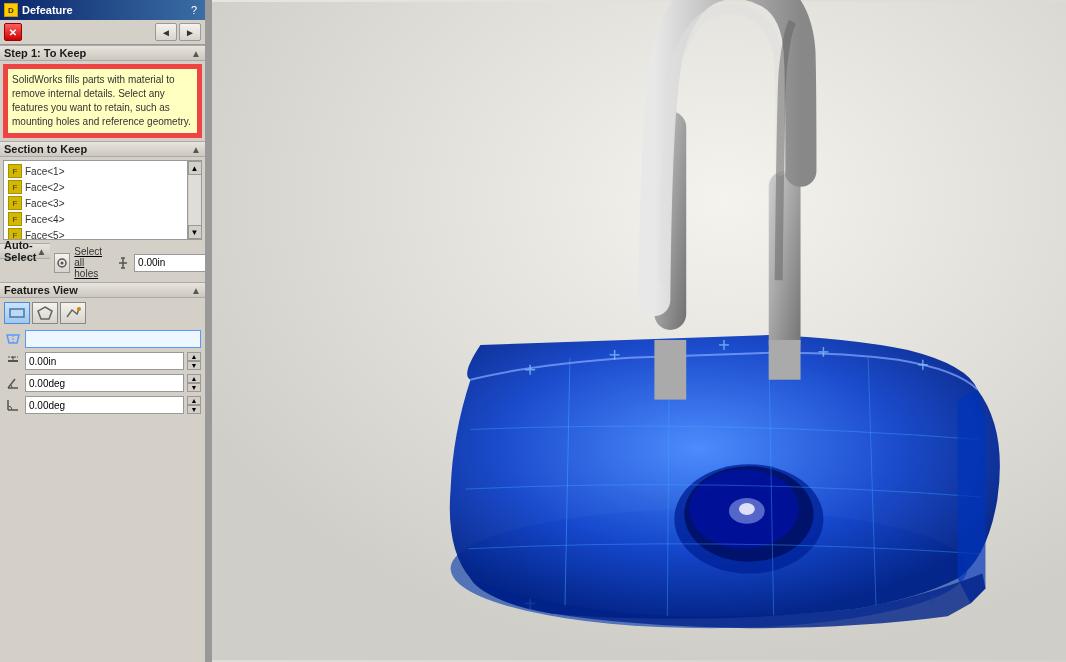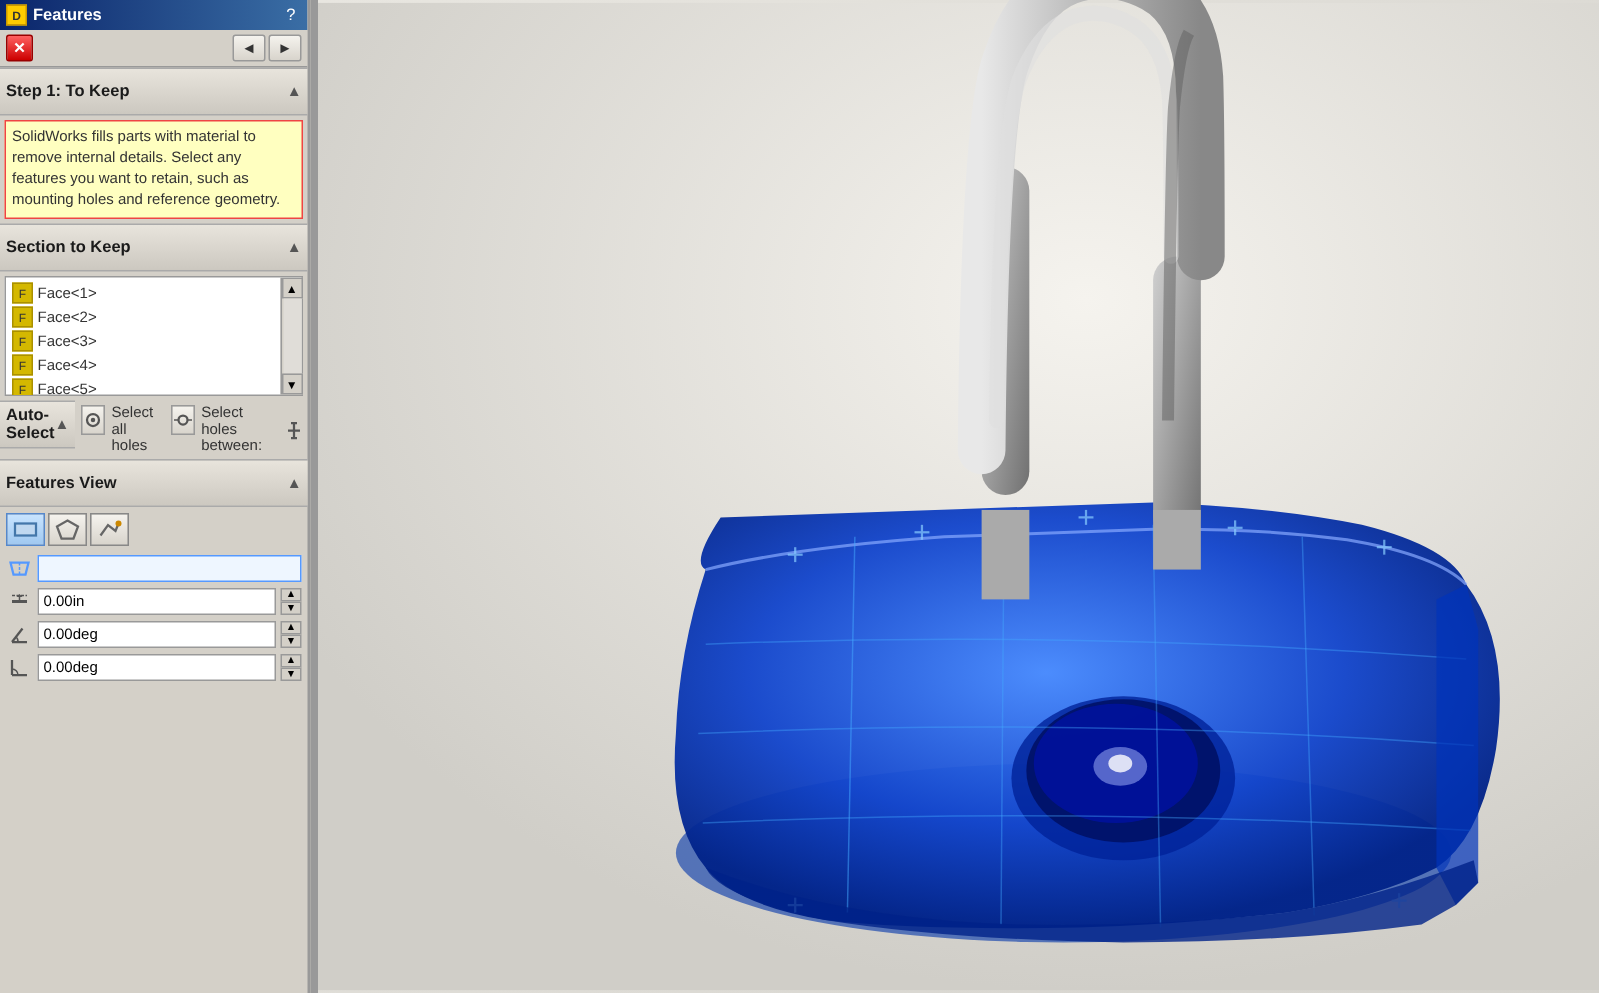--- a/index.html
+++ b/index.html
@@ -349,7 +349,7 @@
   <div class="title-bar">
     <div class="title-bar-left">
       <div class="title-icon">D</div>
-      <span class="title-text">Features</span>
+      <span class="title-text">Defeature</span>
     </div>
     <span class="title-help">?</span>
   </div>

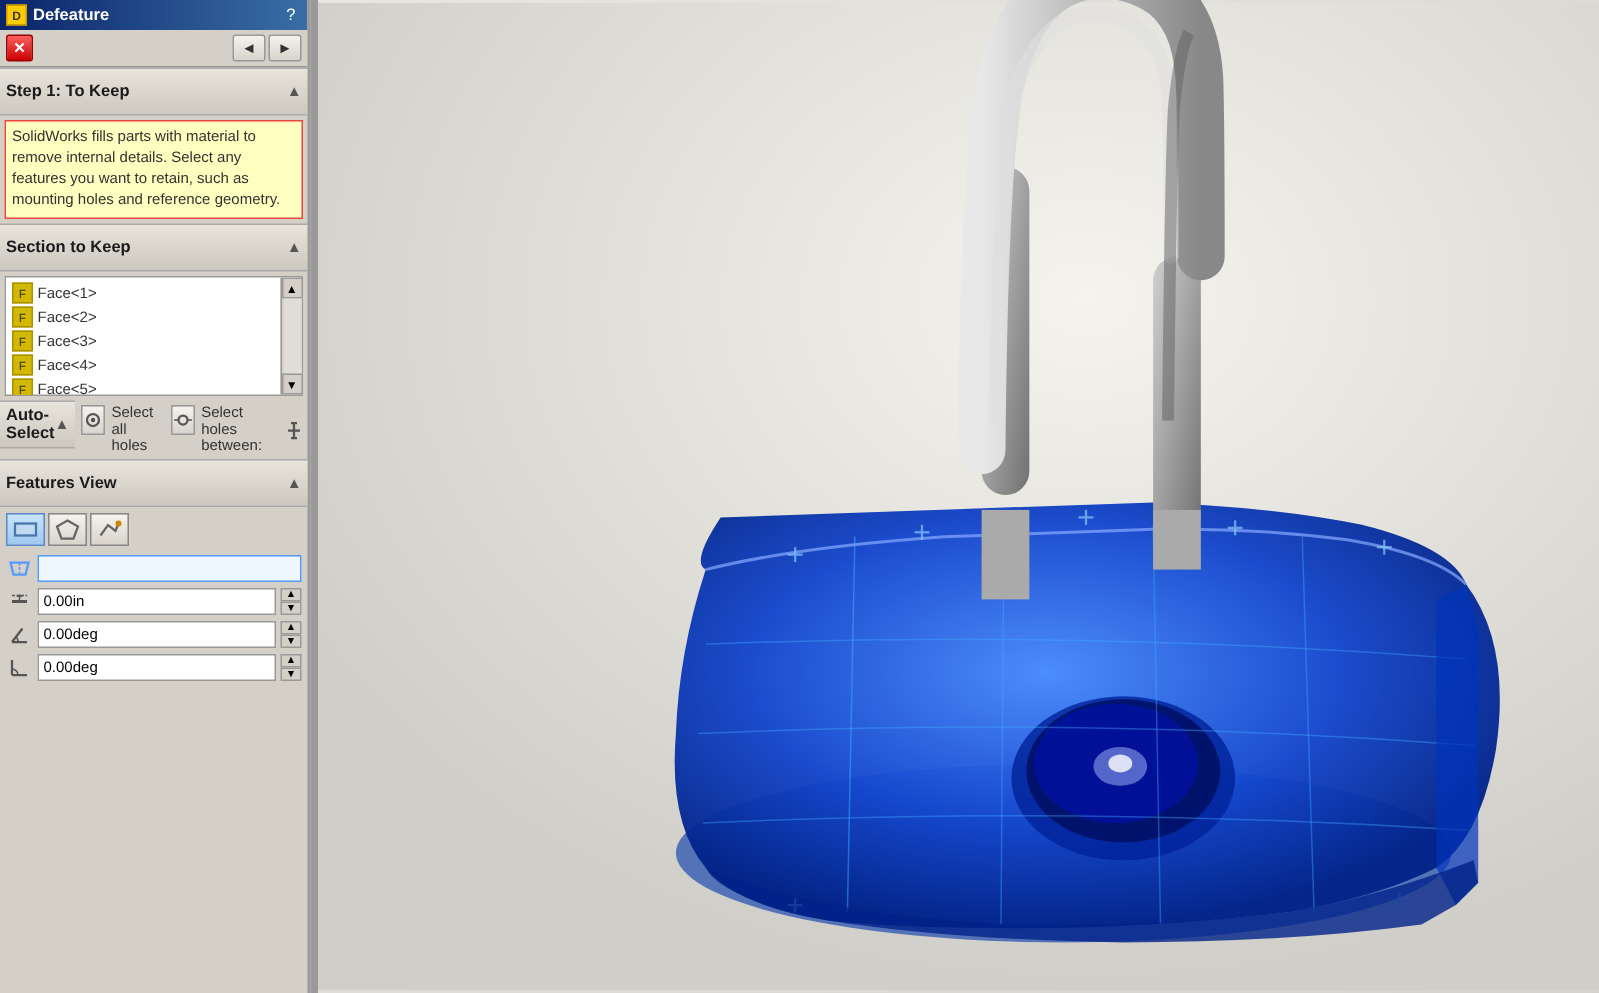--- a/index.html
+++ b/index.html
@@ -111,7 +111,7 @@
       border-top: 1px solid #aaa;
       border-bottom: 1px solid #aaa;
       padding: 2px 4px;
-      height: 32px;
+      height: 16px;
     }
     .section-title {
       font-weight: bold;

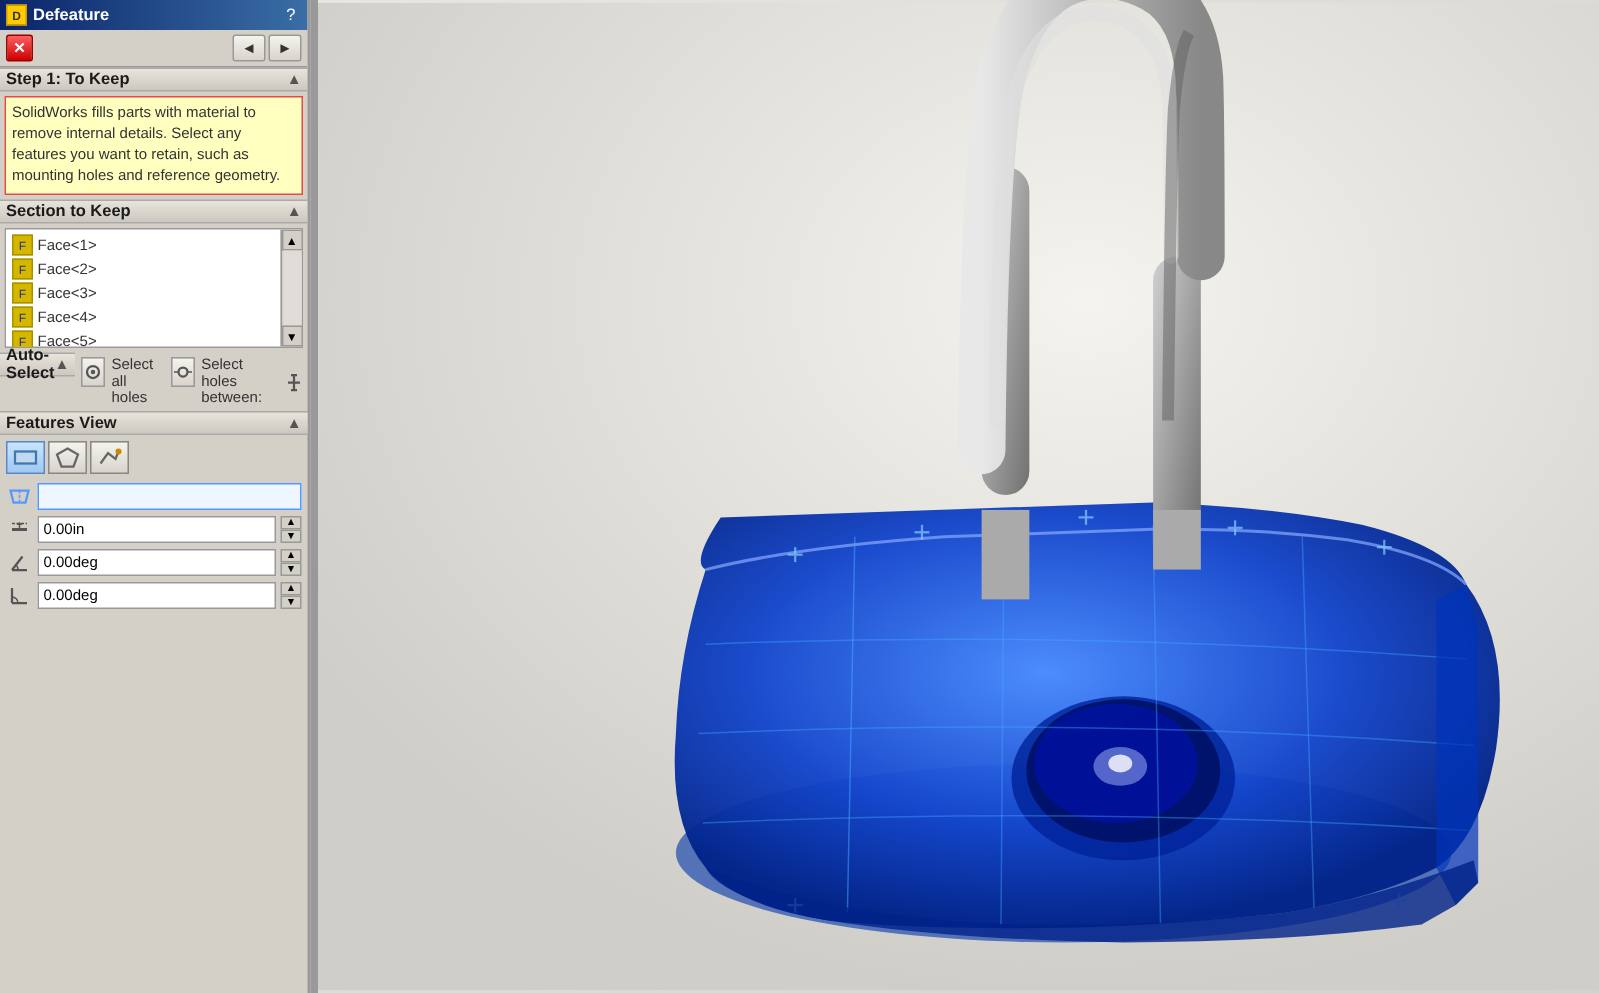--- a/index.html
+++ b/index.html
@@ -127,7 +127,7 @@
     
     .info-box {
       background: #ffffc0;
-      border: 1px solid #ef4444;
+      border: 5px solid #ef4444;
       margin: 3px;
       padding: 4px;
       font-size: 10px;

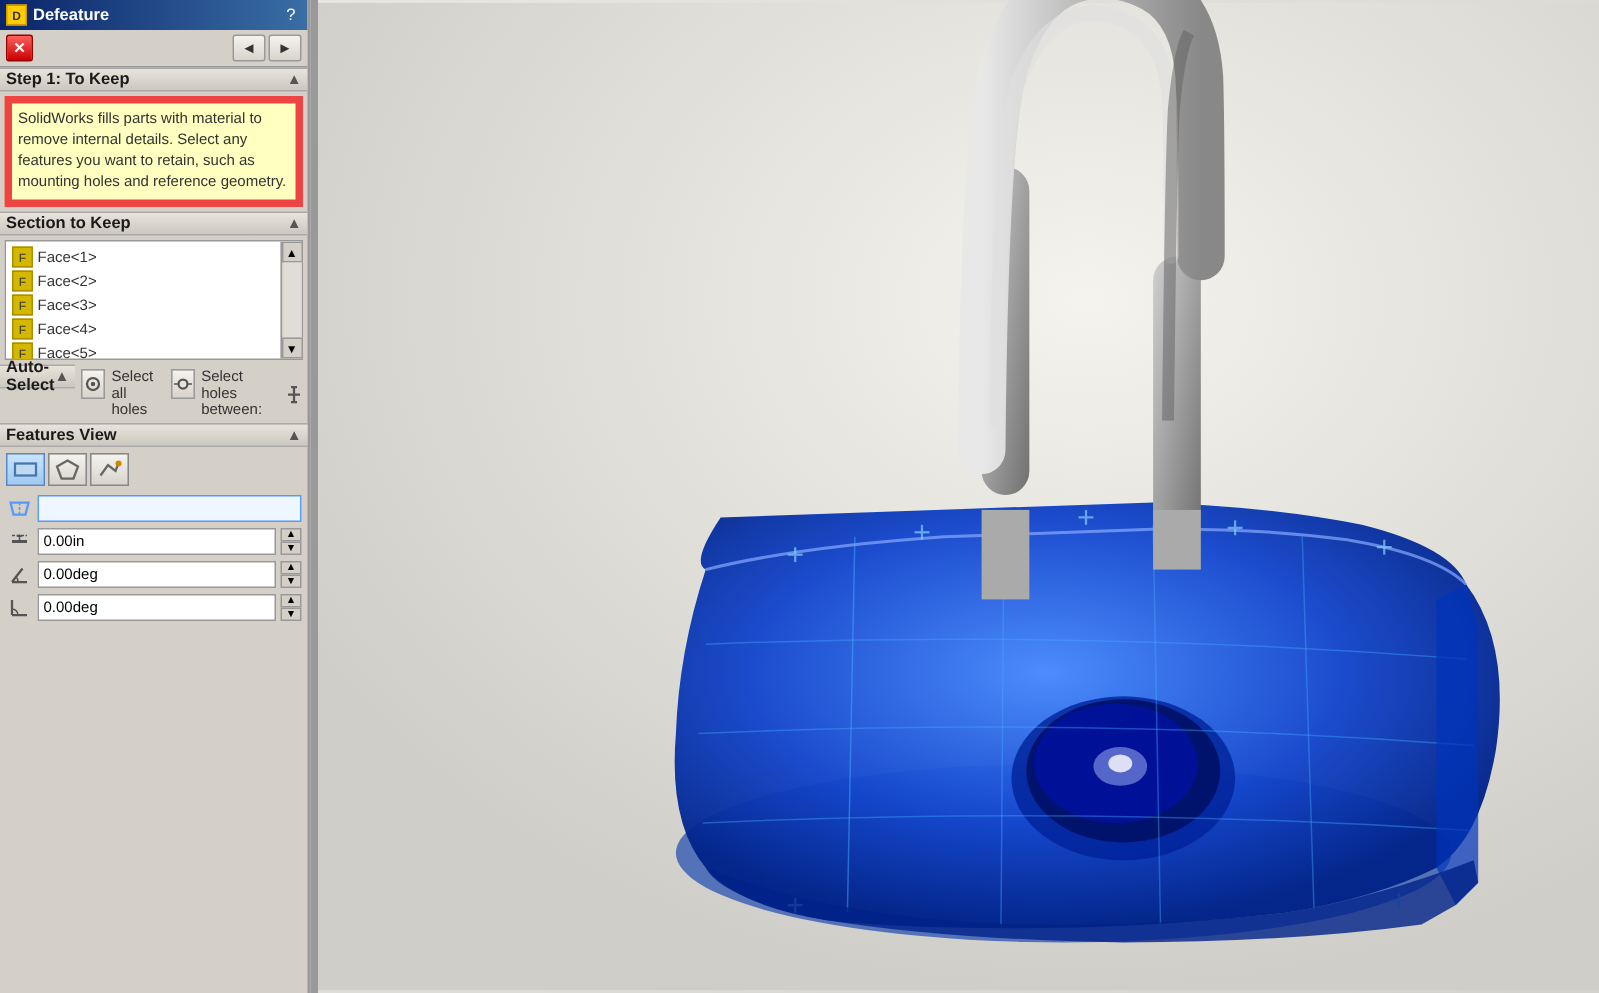--- a/index.html
+++ b/index.html
@@ -202,9 +202,10 @@
     }
     .auto-select-row {
       display: flex;
-      align-items: flex-start;
+      align-items: center;
       gap: 4px;
       padding: 3px 4px;
+      text-decoration: underline;
     }
     .icon-btn {
       width: 20px;

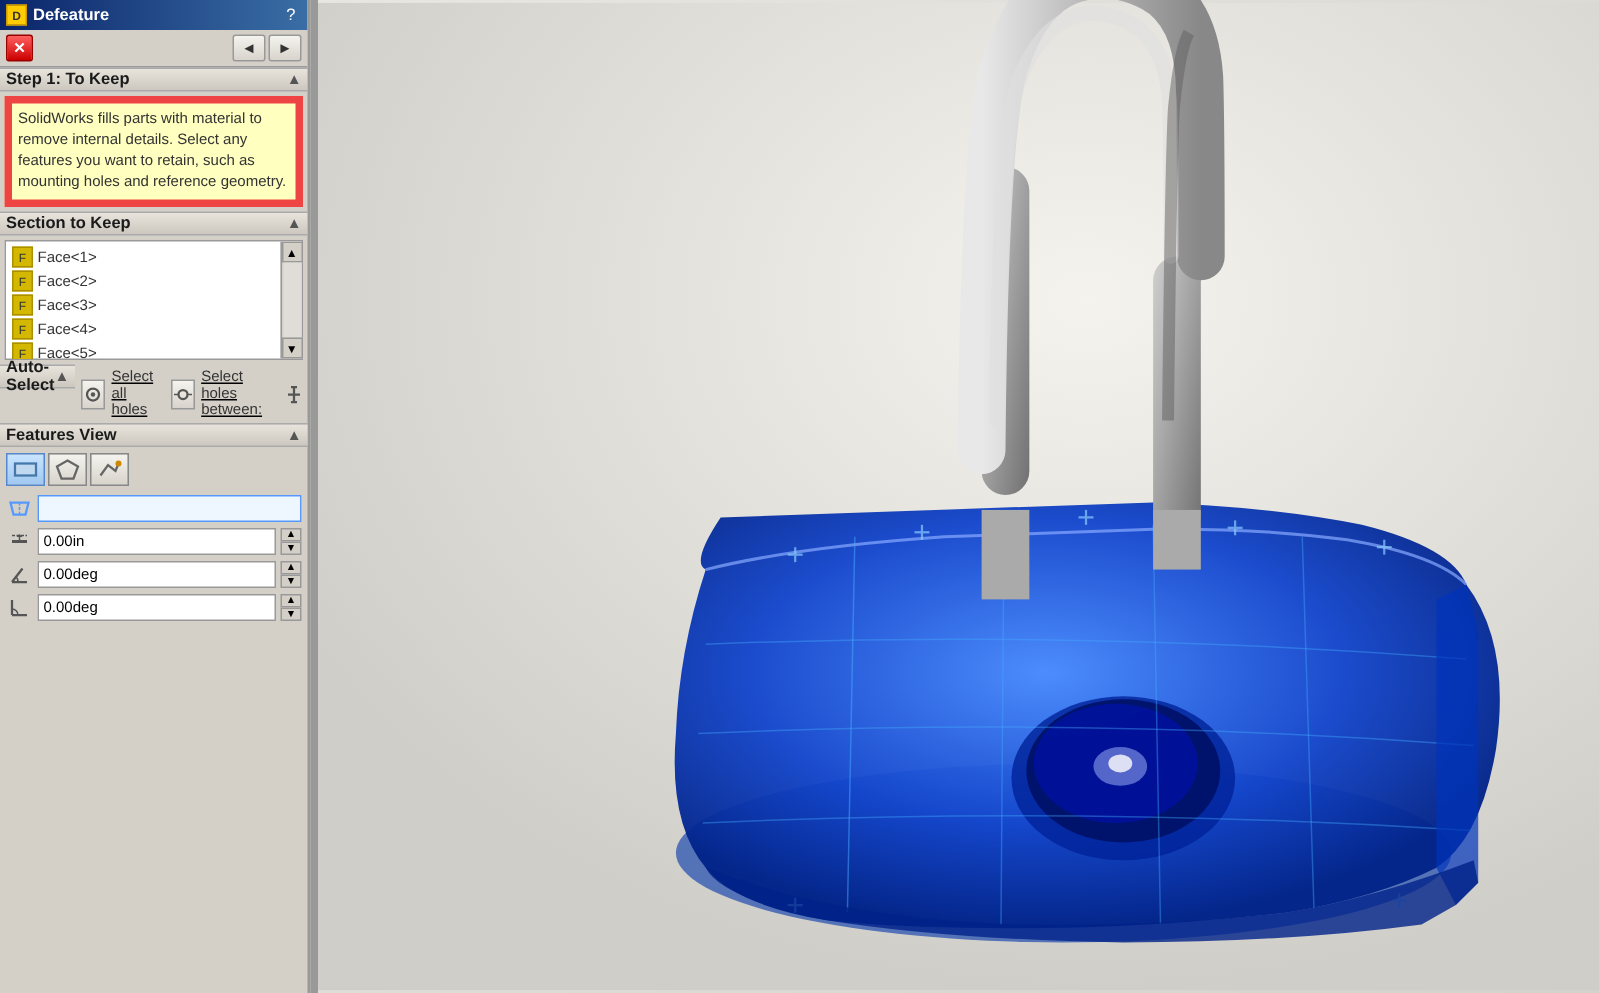--- a/index.html
+++ b/index.html
@@ -420,16 +420,6 @@
         </svg>
       </div>
       <span class="auto-select-label">Select all holes</span>
-    </div>
-    <div class="auto-select-row">
-      <div class="icon-btn">
-        <svg width="14" height="14" viewBox="0 0 14 14">
-          <circle cx="7" cy="7" r="3" fill="none" stroke="#555" stroke-width="1.5"></circle>
-          <line x1="4" y1="7" x2="1" y2="7" stroke="#555" stroke-width="1"></line>
-          <line x1="10" y1="7" x2="13" y2="7" stroke="#555" stroke-width="1"></line>
-        </svg>
-      </div>
-      <span class="auto-select-label">Select holes between:</span>
     </div>
     <div class="input-row">
       <div class="sv-icon">

